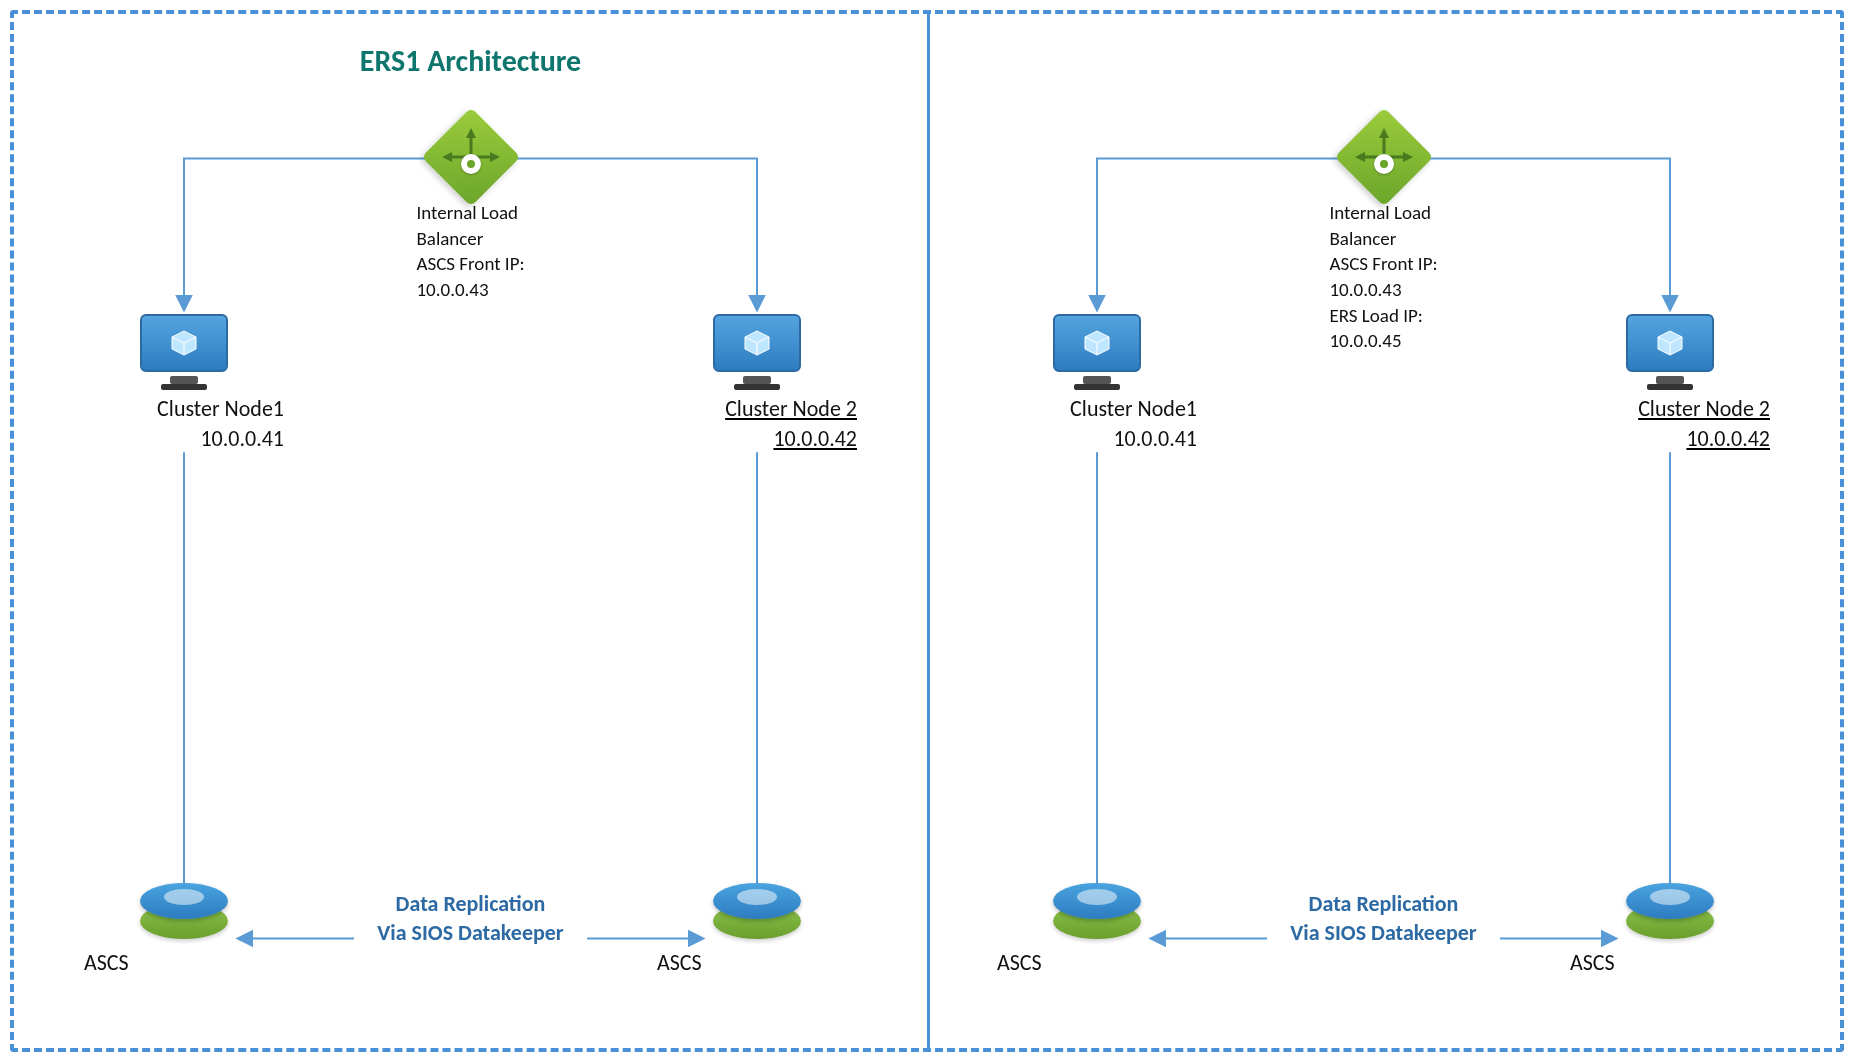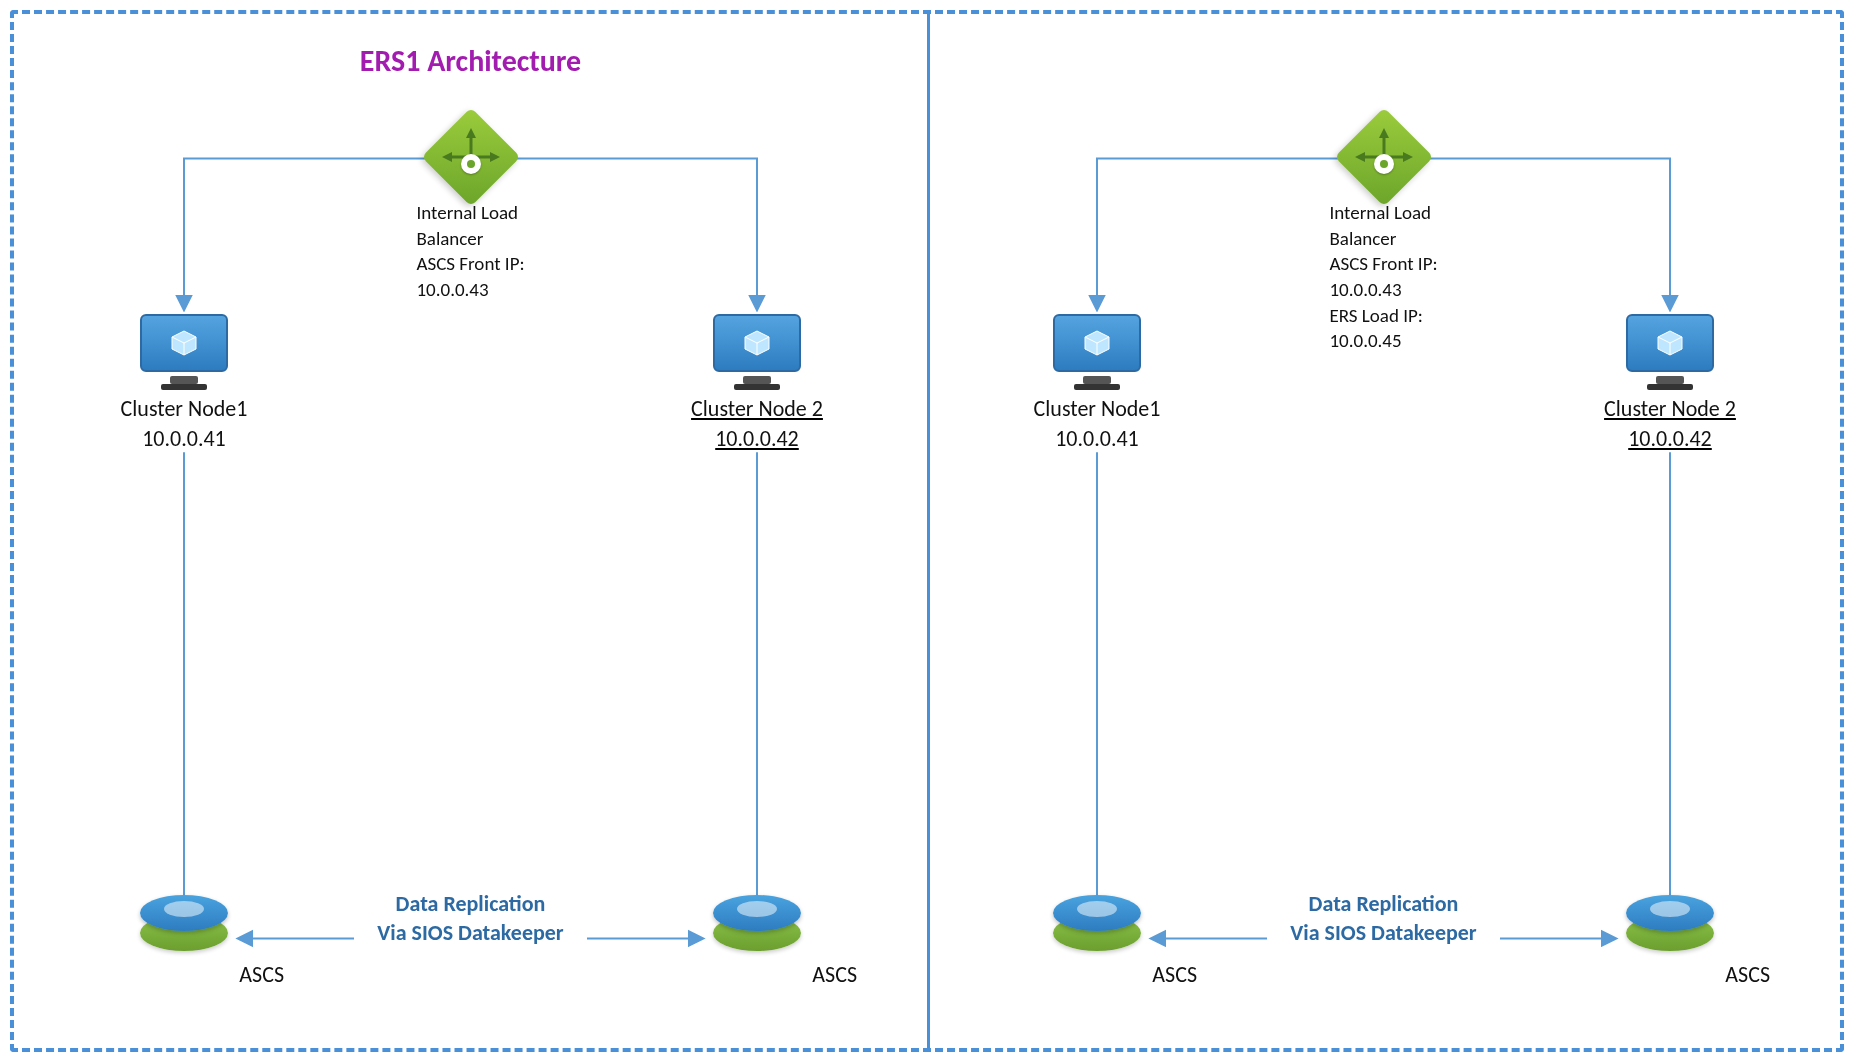--- a/index.html
+++ b/index.html
@@ -42,7 +42,7 @@
     text-align: center;
     font-size: 30px;
     font-weight: 700;
-    color: #a21caf;
+    color: #0f766e;
   }
   
   .lb-icon {

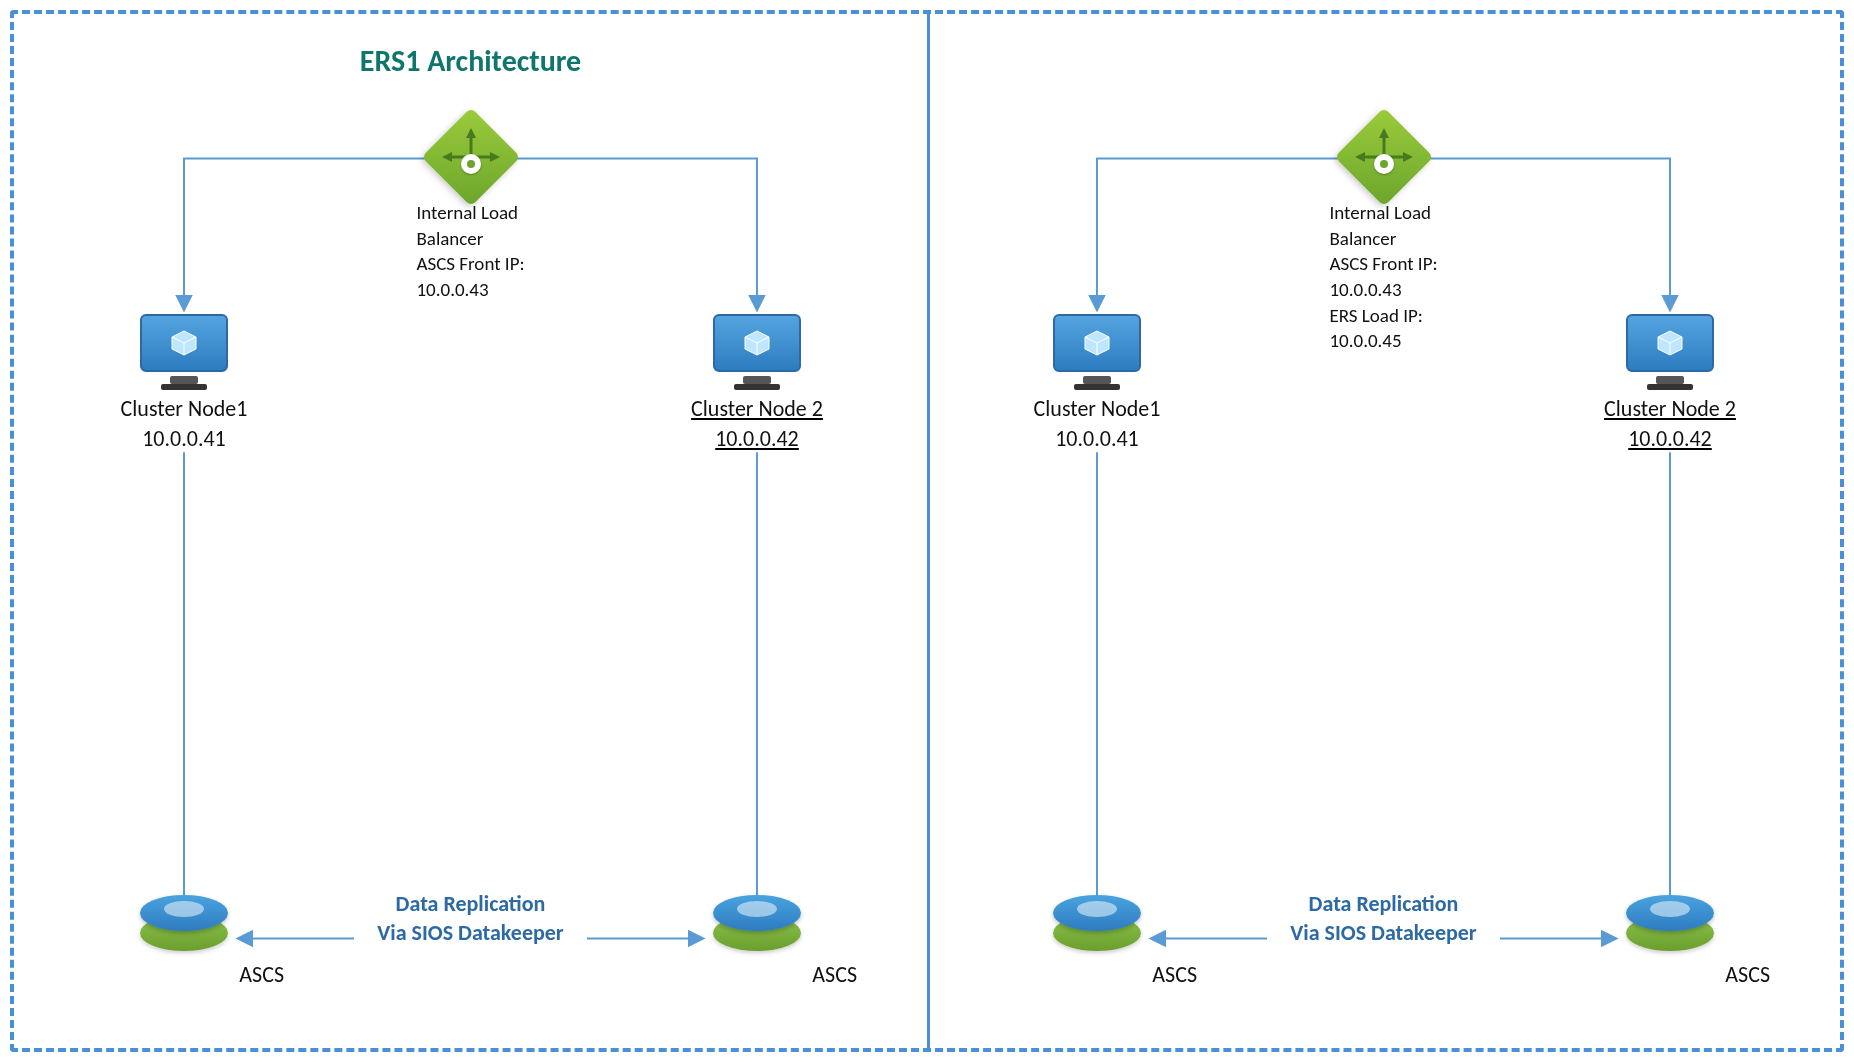--- a/index.html
+++ b/index.html
@@ -100,7 +100,7 @@
     position: absolute;
     top: 300px;
     width: 200px;
-    text-align: center;
+    text-align: right;
   }
   .node.left { left: 70px; }
   .node.right { right: 70px; text-decoration: underline; }

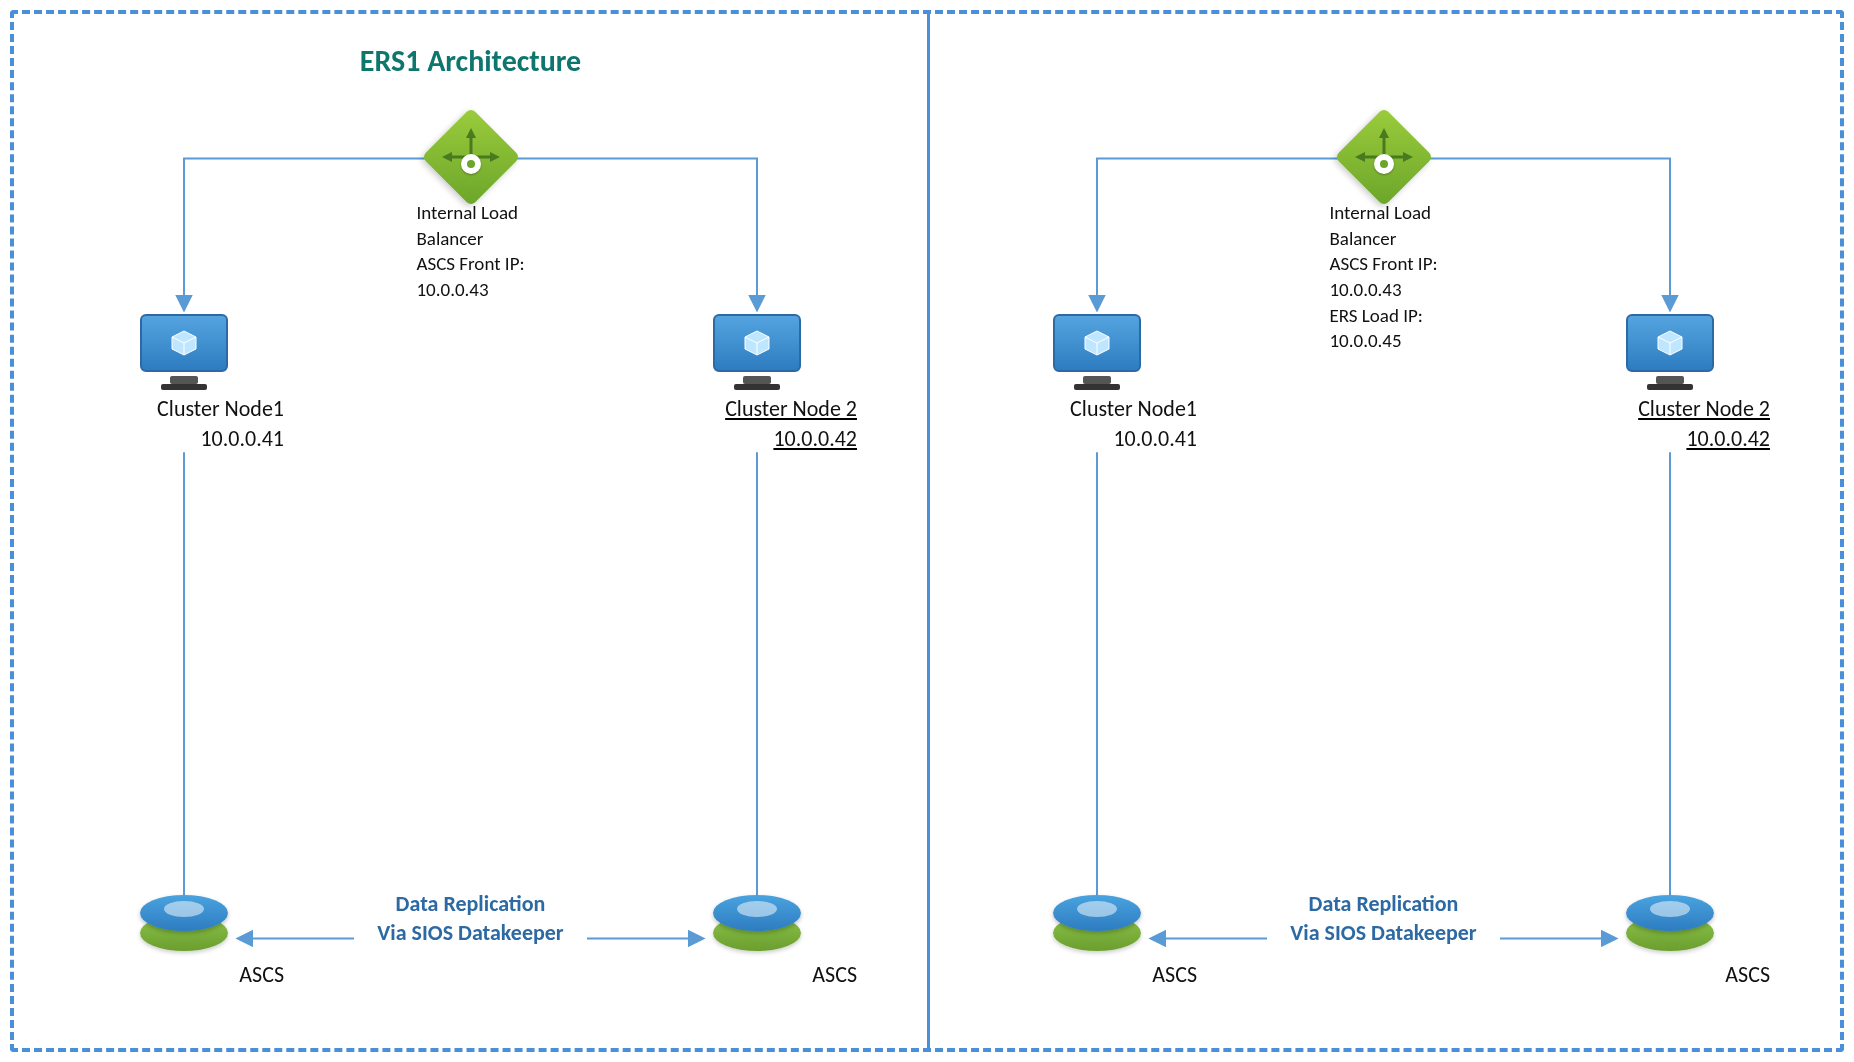--- a/index.html
+++ b/index.html
@@ -140,9 +140,9 @@
   
   .disk-wrap {
     position: absolute;
-    bottom: 60px;
+    bottom: 72px;
     width: 200px;
-    text-align: right;
+    text-align: left;
   }
   .disk-wrap.left { left: 70px; }
   .disk-wrap.right { right: 70px; }

